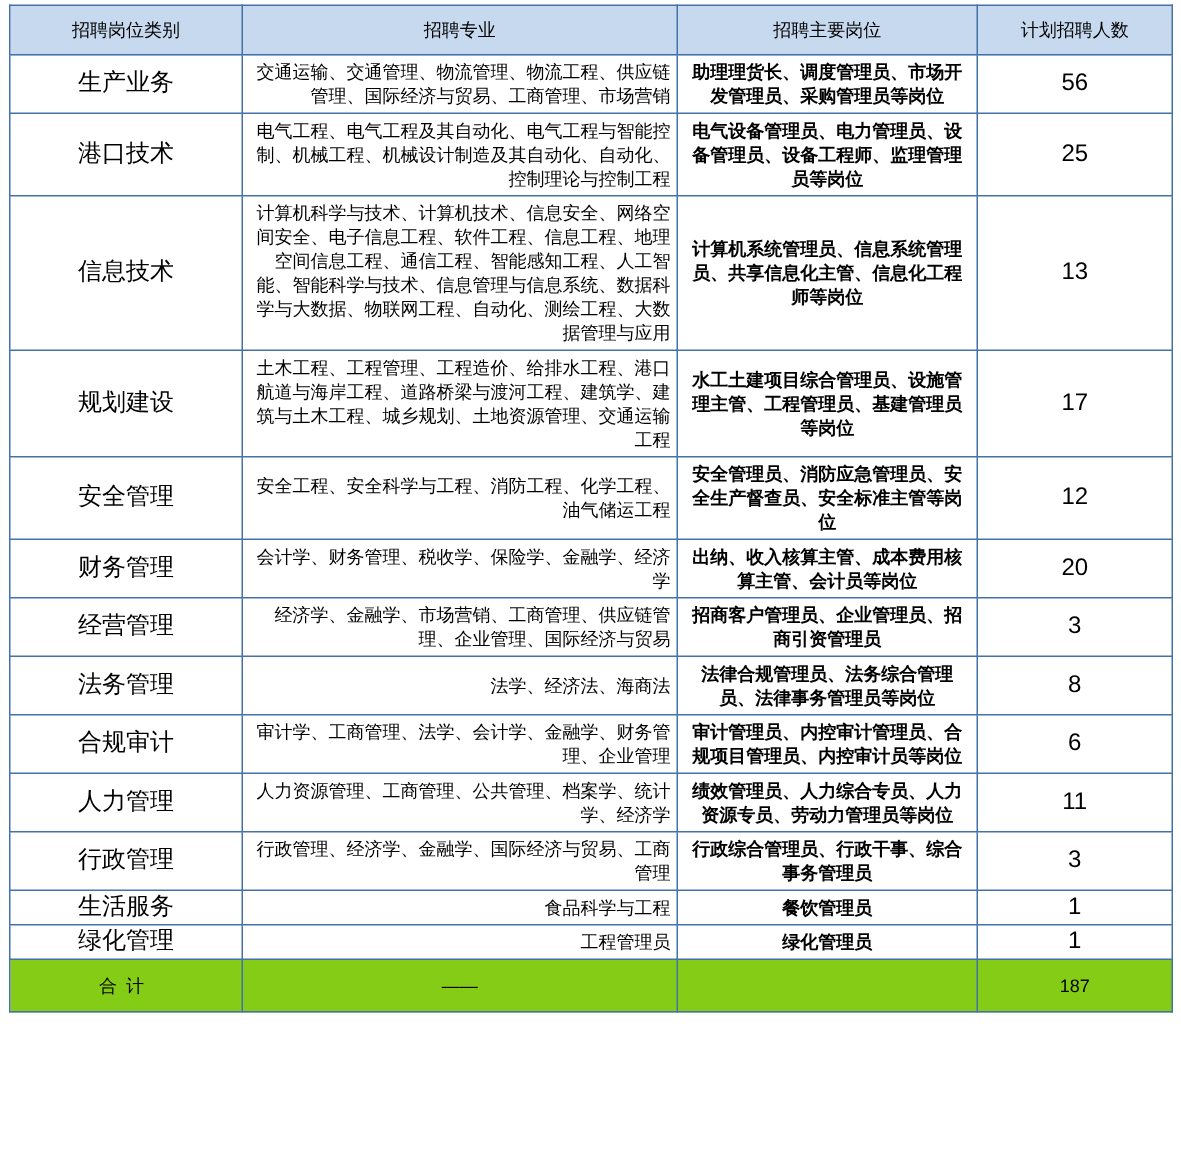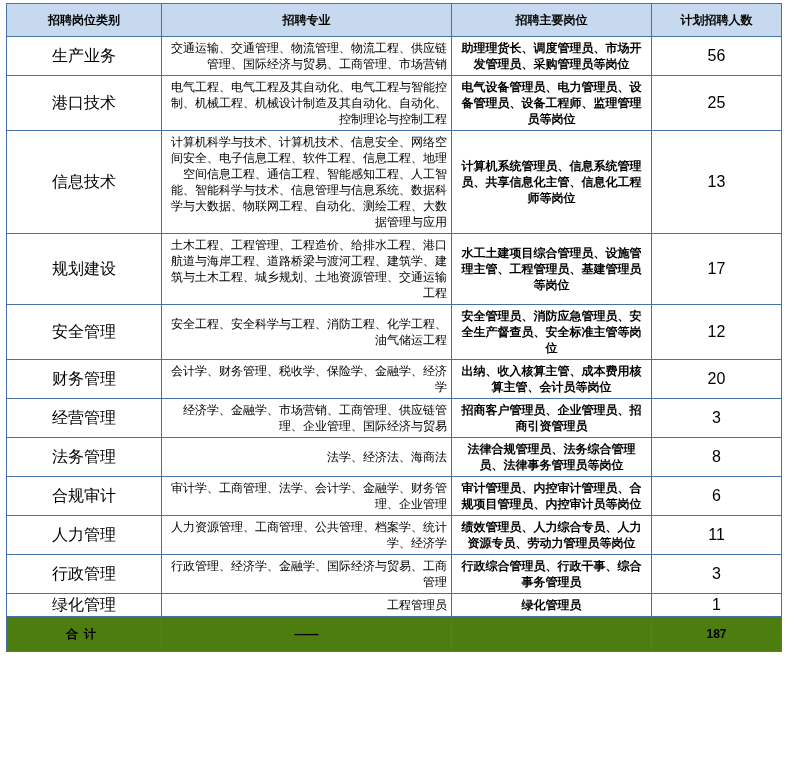--- a/index.html
+++ b/index.html
@@ -37,7 +37,7 @@
   }
   thead th {
     background: #c7d9ef;
-    font-weight: bold;
+    font-weight: normal;
     font-size: 13px;
     height: 26px;
     color: #000;

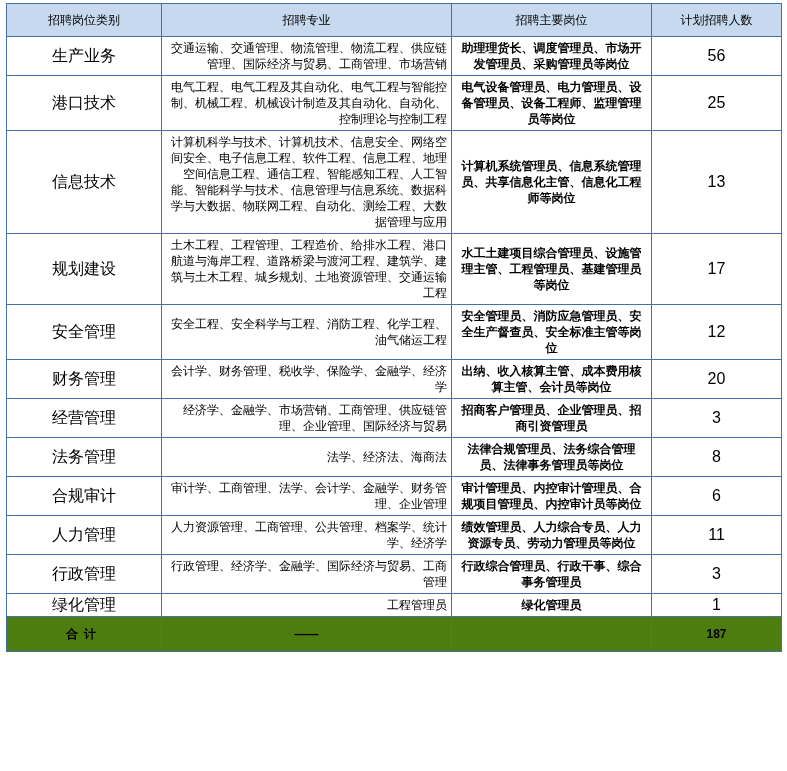--- a/index.html
+++ b/index.html
@@ -156,6 +156,12 @@
         <td class="num">3</td>
       </tr>
       <tr>
+        <td class="cat">生活服务</td>
+        <td class="major">食品科学与工程</td>
+        <td class="post">餐饮管理员</td>
+        <td class="num">1</td>
+      </tr>
+      <tr>
         <td class="cat">绿化管理</td>
         <td class="major">工程管理员</td>
         <td class="post">绿化管理员</td>

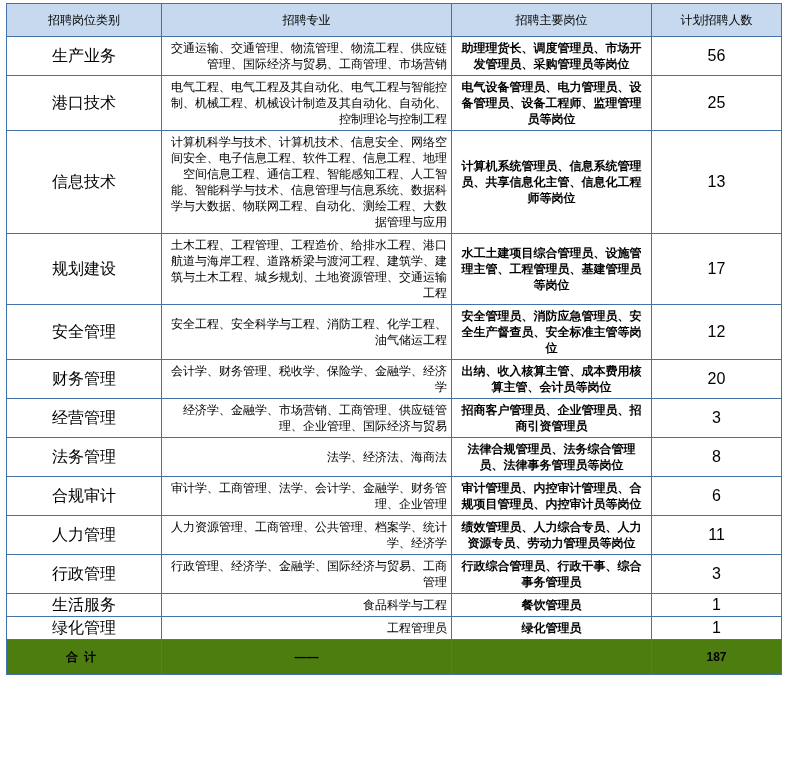--- a/index.html
+++ b/index.html
@@ -62,8 +62,8 @@
     font-size: 16px;
   }
   tfoot td {
-    background: #4d7c0f;
-    font-weight: bold;
+    background: #84cc16;
+    font-weight: normal;
     height: 28px;
     font-size: 13px;
   }

